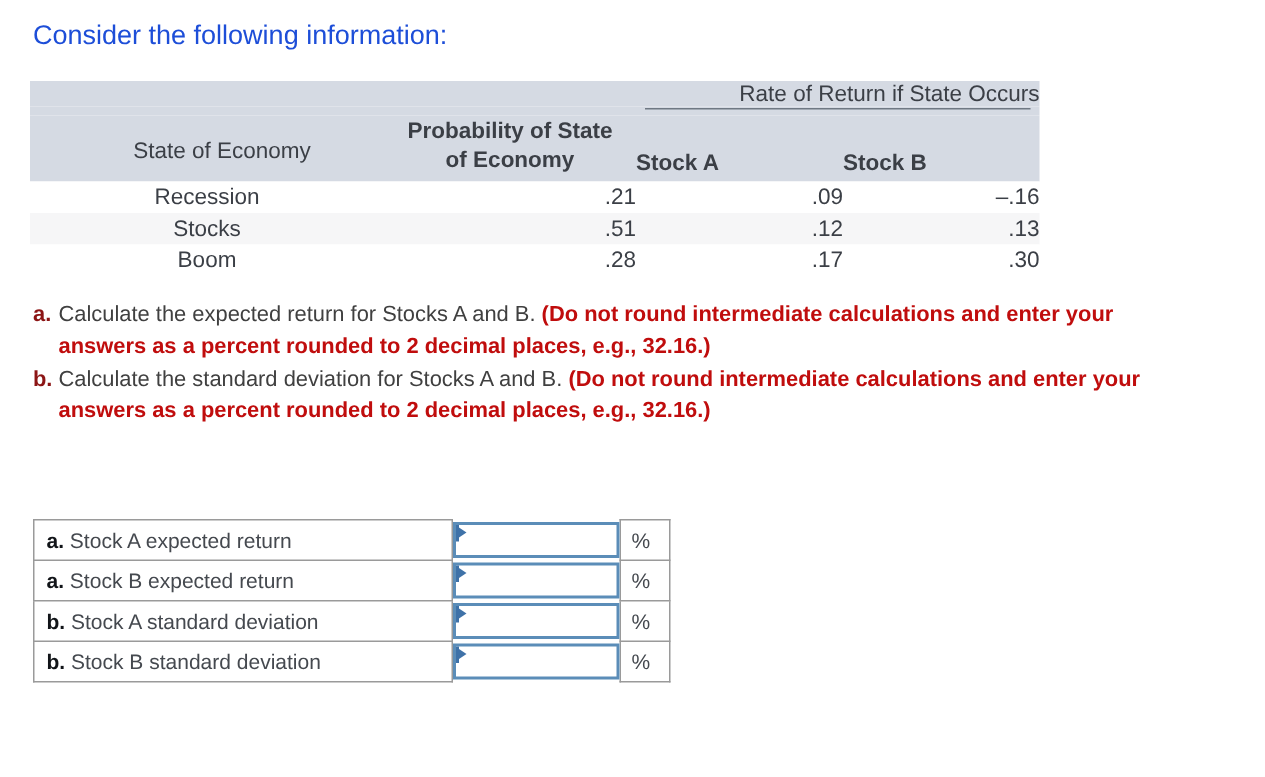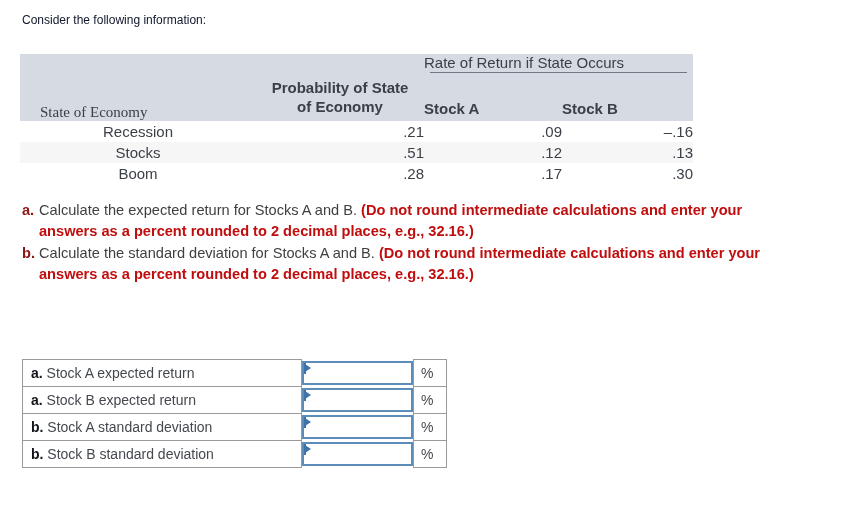--- a/index.html
+++ b/index.html
@@ -21,8 +21,8 @@
     position: absolute;
     left: 22px;
     top: 13px;
-    font-size: 12px;
-    color: #0f172a;
+    font-size: 18px;
+    color: #1d4ed8;
     white-space: nowrap;
   }
 

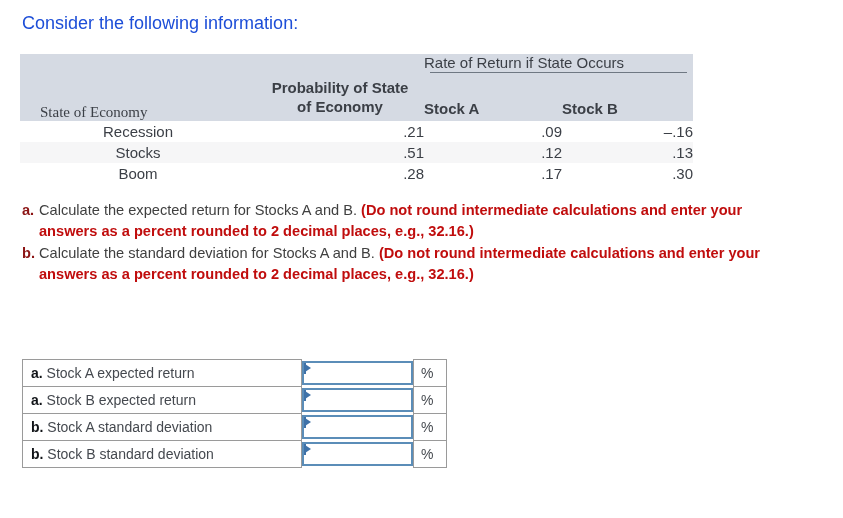--- a/index.html
+++ b/index.html
@@ -47,7 +47,7 @@
     padding: 0;
   }
   .hdr-group-label {
-    text-align: left;
+    text-align: right;
     font-weight: normal;
     padding: 1px 0 2px 0;
     vertical-align: bottom;

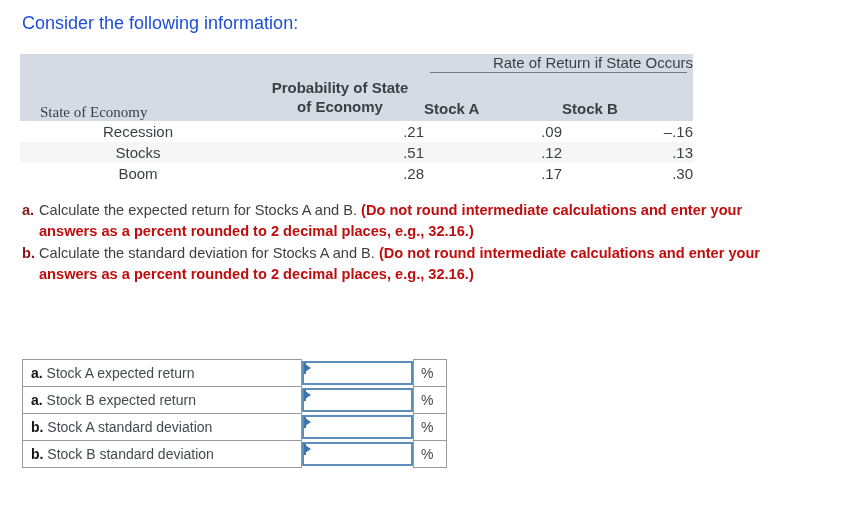--- a/index.html
+++ b/index.html
@@ -62,12 +62,11 @@
     margin: 1px 6px 4px 6px;
   }
   th.col-state {
-    text-align: left;
+    text-align: center;
     font-weight: normal;
-    padding: 2px 0 0 20px;
+    padding: 2px 0 12px 20px;
     vertical-align: bottom;
     white-space: nowrap;
-    font-family: Liberation Serif, serif;
   }
   th.col-prob {
     text-align: center;

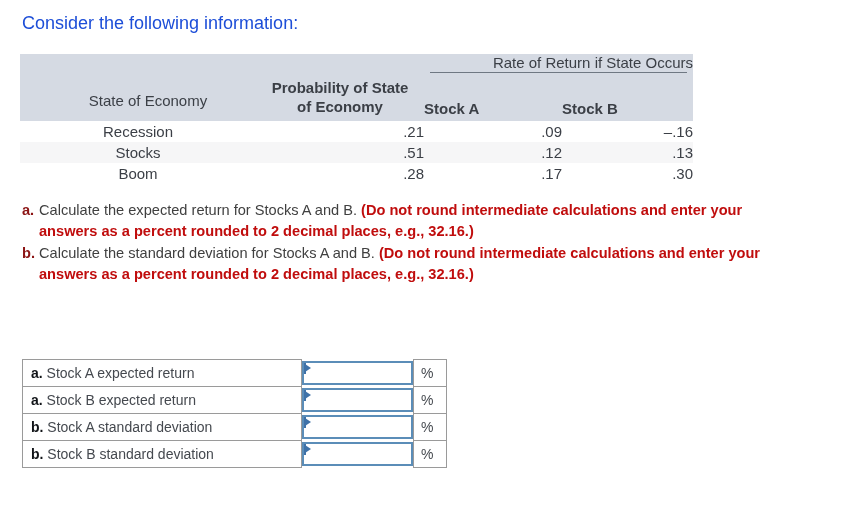--- a/index.html
+++ b/index.html
@@ -142,7 +142,7 @@
   .answer-table {
     position: absolute;
     left: 22px;
-    top: 359px;
+    top: 346px;
     width: 424px;
     border-collapse: collapse;
     font-size: 14px;

